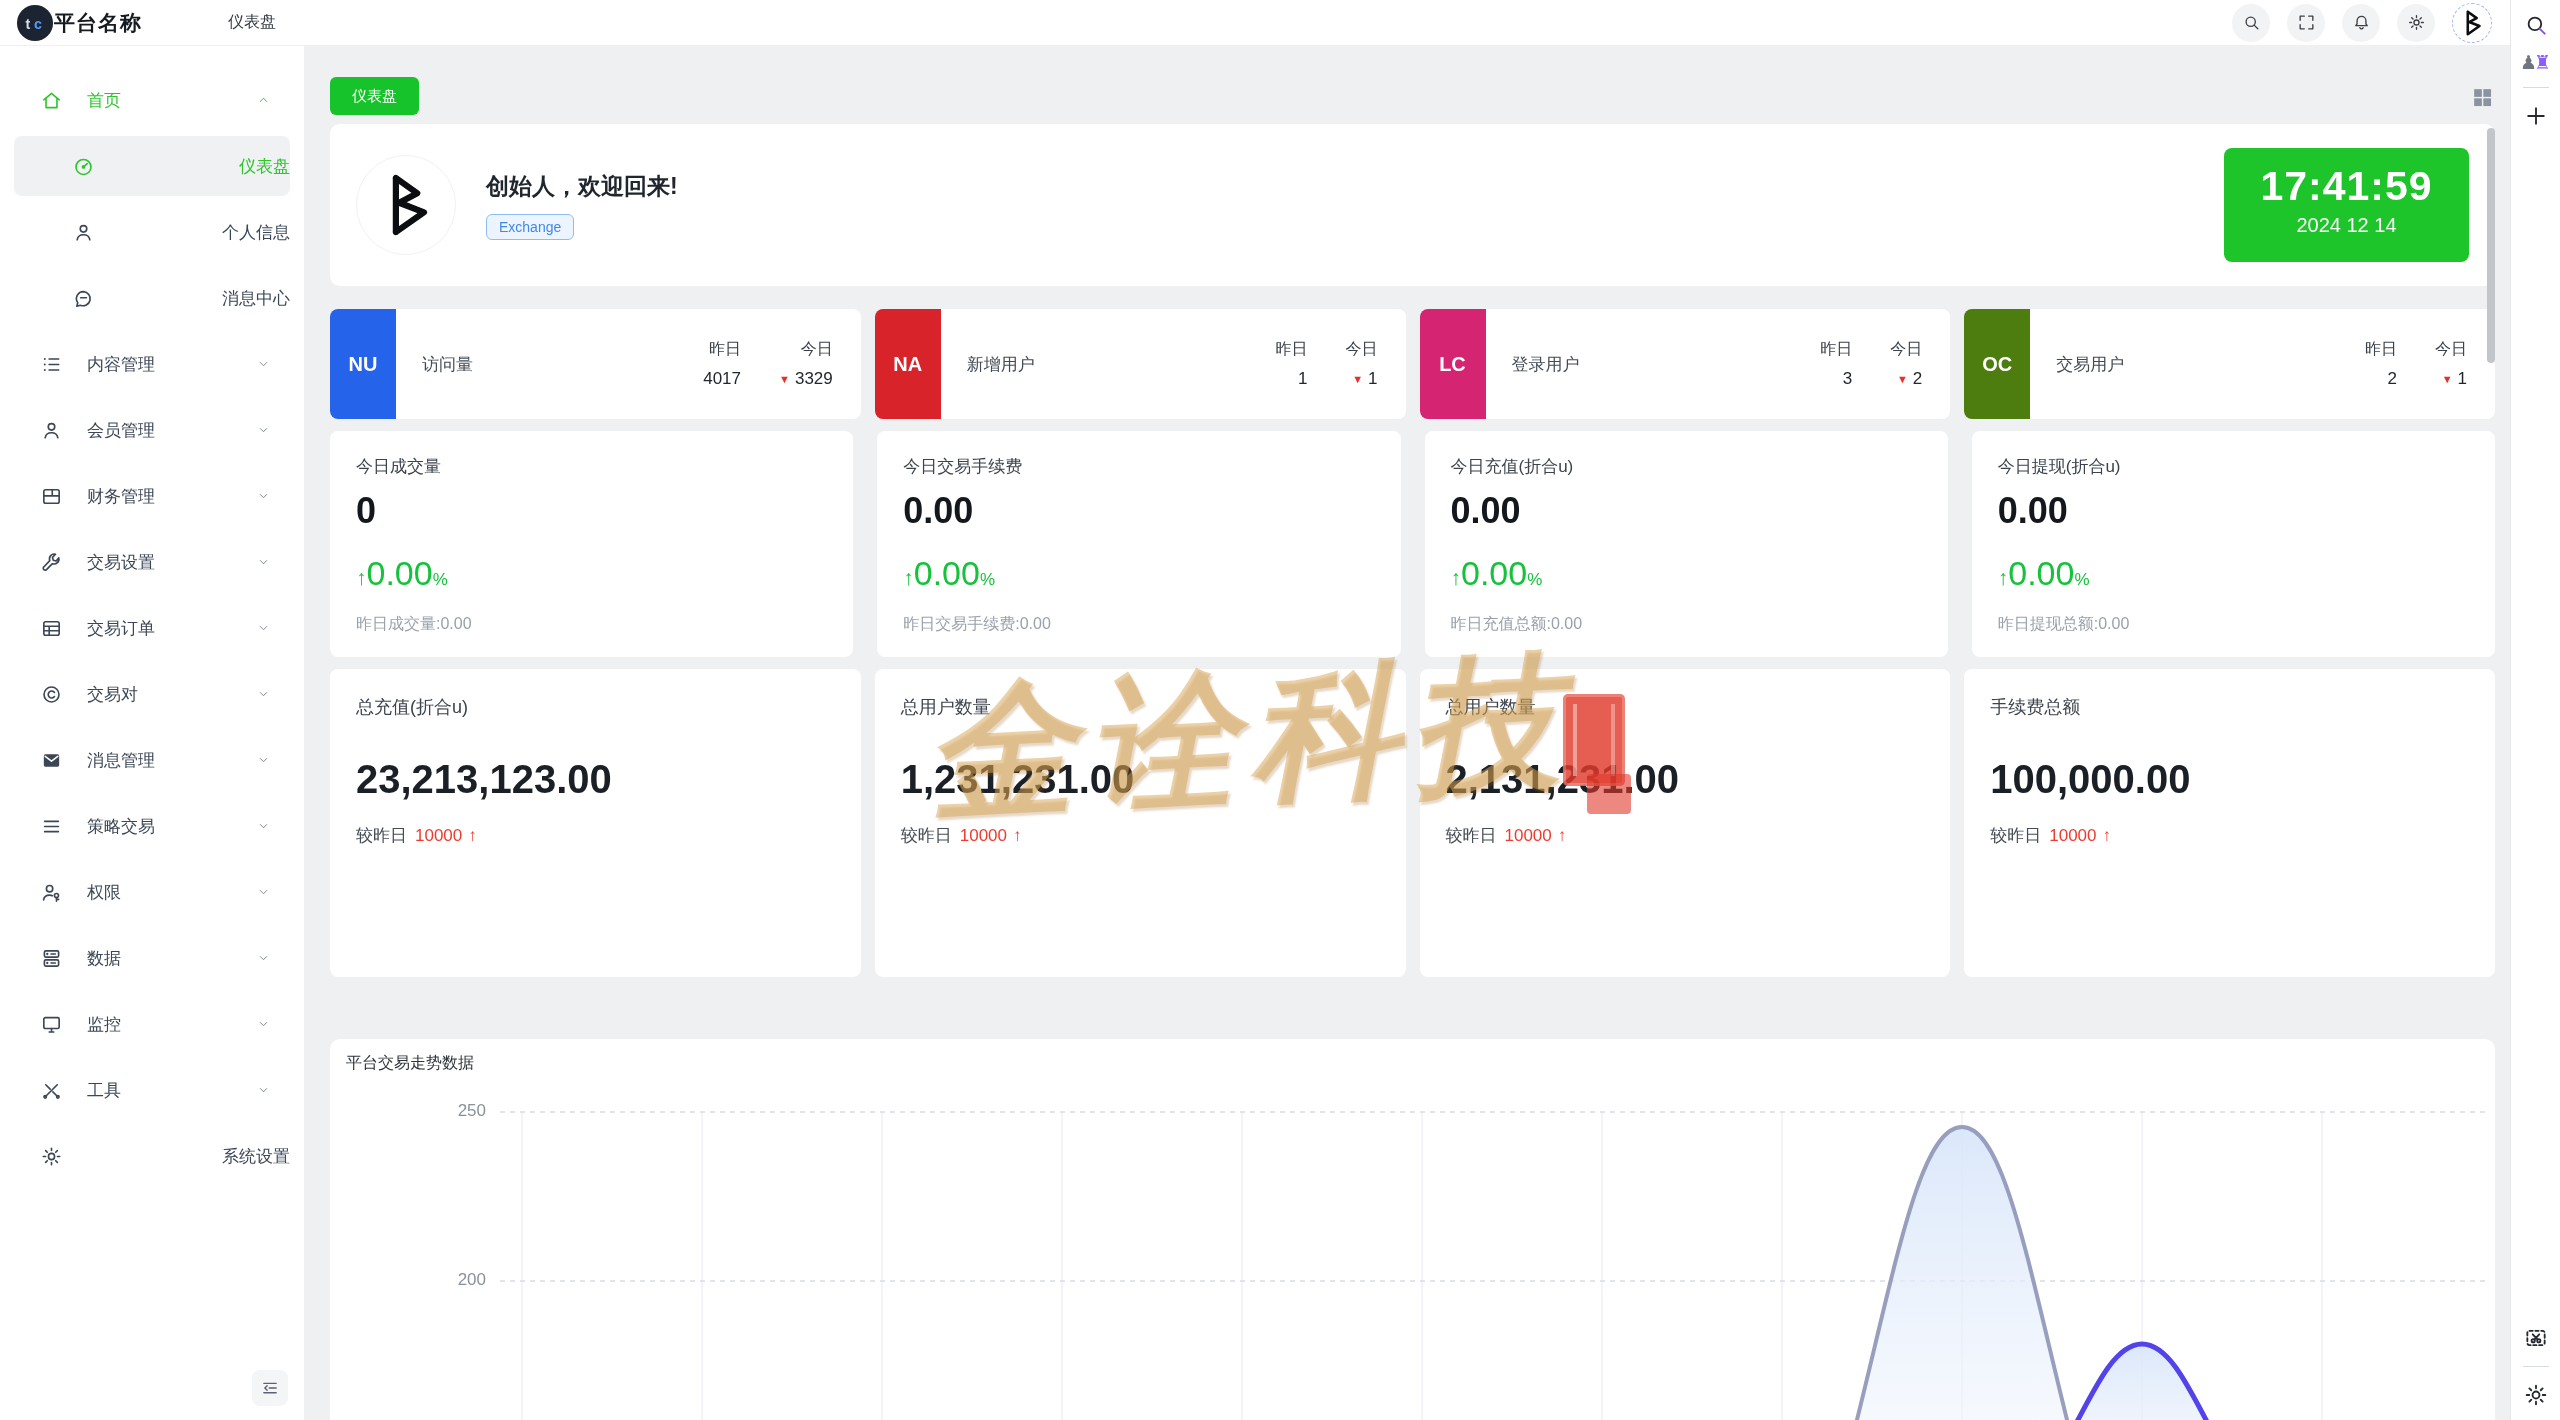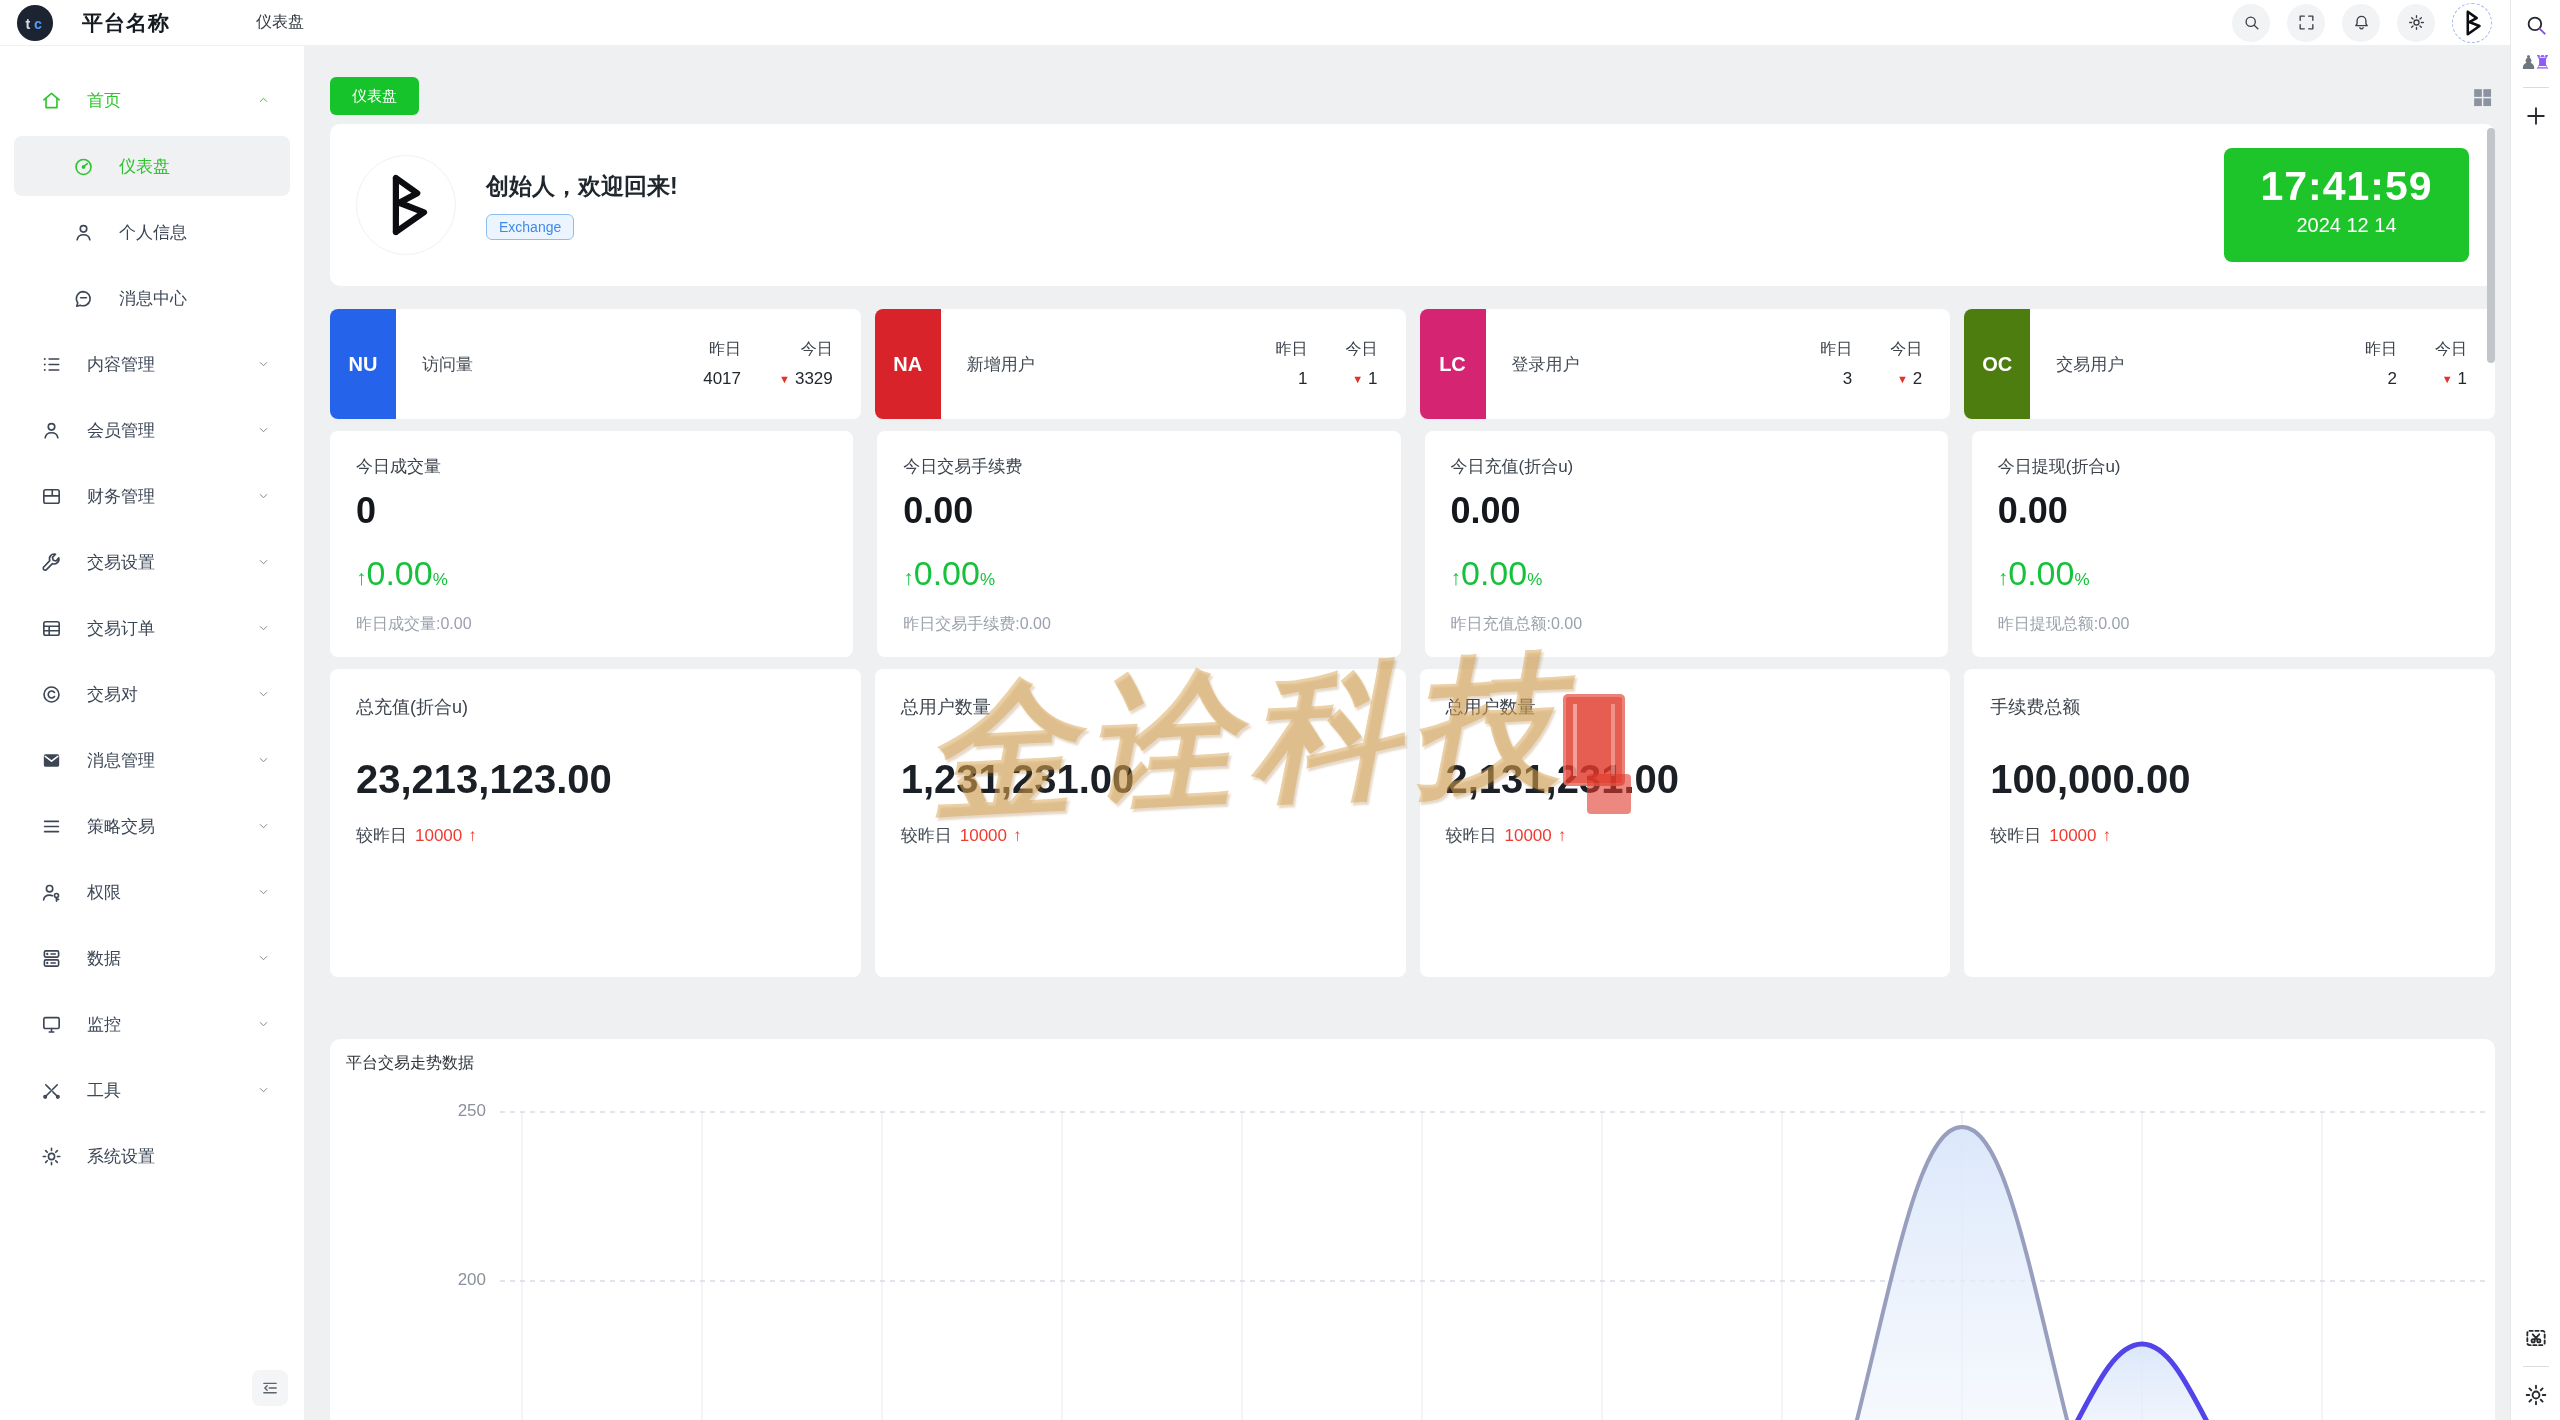--- a/index.html
+++ b/index.html
@@ -18,7 +18,7 @@
   .topbar{position:absolute;left:0;top:0;right:50px;height:46px;background:#fff;display:flex;align-items:center;z-index:30;border-bottom:1px solid #eef0f1;}
   .brand{display:flex;align-items:center;margin-left:16px;}
   .logo{width:38px;height:38px;}
-  .app-title{font-size:21px;font-weight:bold;color:#161b22;margin-left:28px;letter-spacing:1px;}
+  .app-title{font-size:21px;font-weight:bold;color:#161b22;margin-left:0;letter-spacing:1px;}
   .breadcrumb{margin-left:86px;font-size:16px;color:#333a42;}
   .top-actions{margin-left:auto;display:flex;align-items:center;gap:17px;margin-right:18px;}
   .icon-circle{width:38px;height:38px;border-radius:50%;background:#f1f3f5;border:none;cursor:pointer;color:#3c4046;display:flex;align-items:center;justify-content:center;}

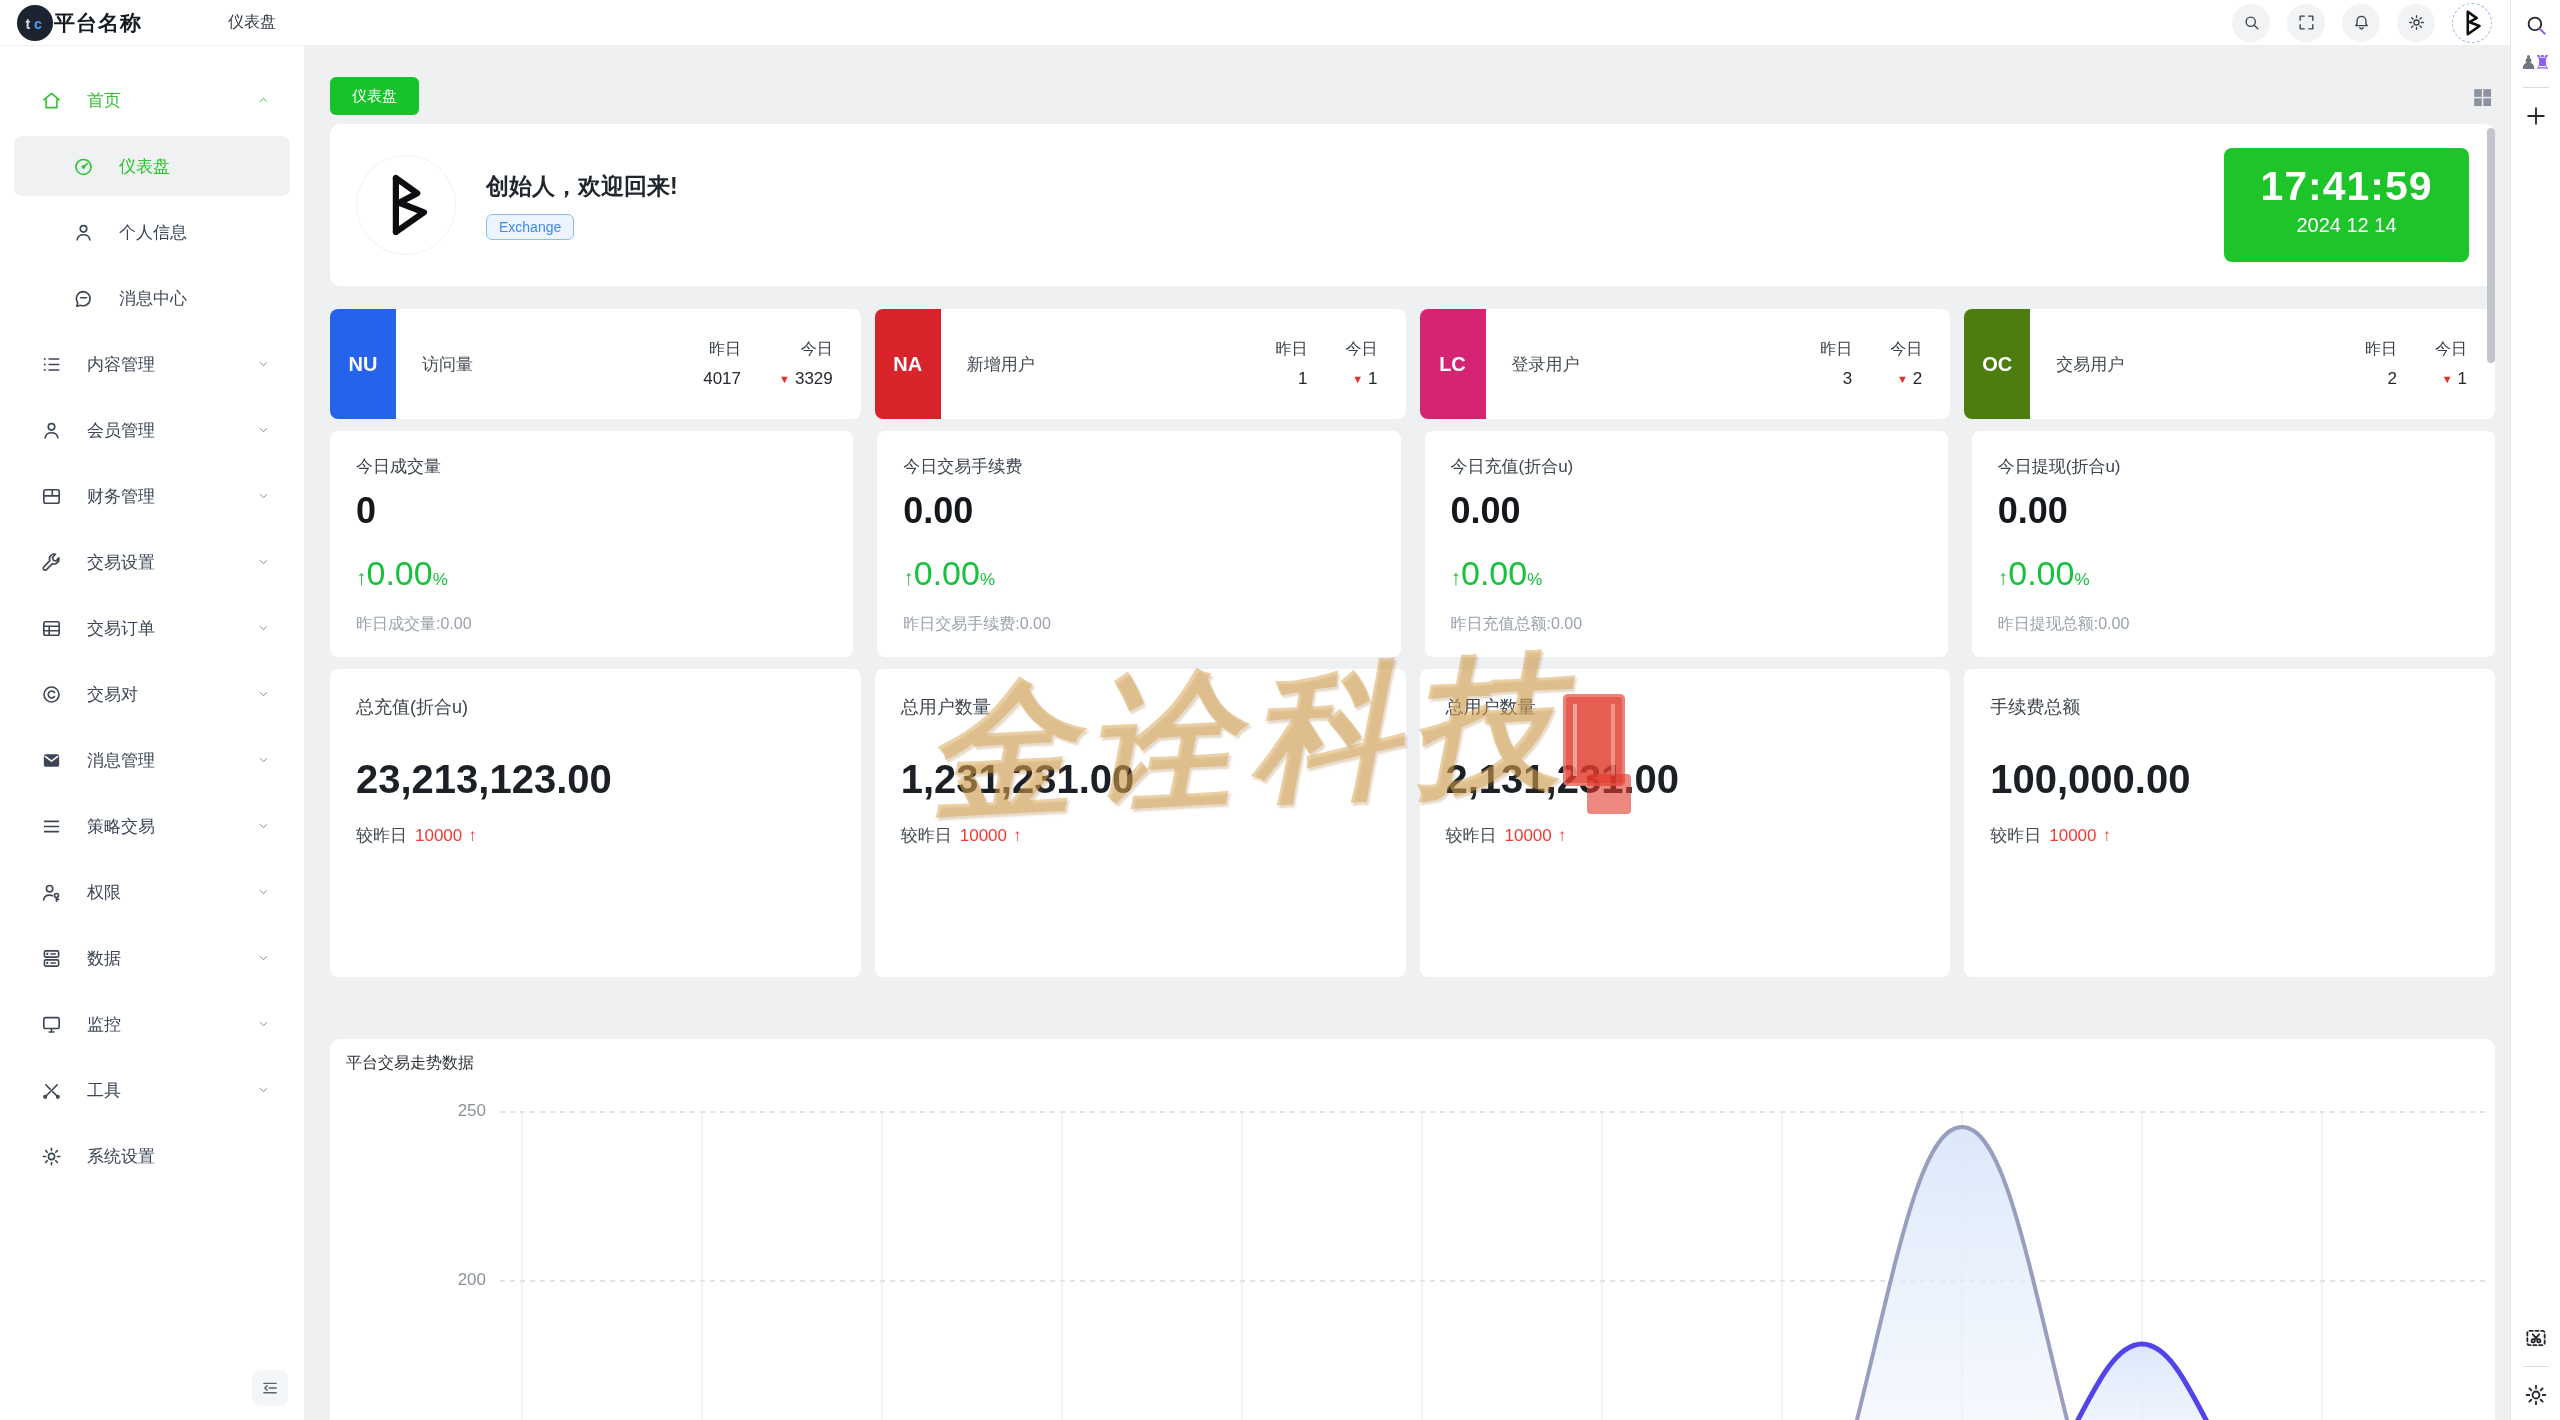--- a/index.html
+++ b/index.html
@@ -28,7 +28,7 @@
 
   
   .sidebar{position:absolute;left:0;top:46px;bottom:0;width:305px;background:#fff;border-right:1px solid #eef0f1;z-index:20;padding-top:24px;}
-  .side-item{height:60px;margin:0 14px 6px 14px;display:flex;align-items:center;padding-left:26px;border-radius:8px;cursor:pointer;color:var(--text);}
+  .side-item{height:60px;margin:0 14px 6px 14px;display:flex;align-items:center;padding-left:26px;border-radius:8px;cursor:pointer;color:var(--text);justify-content:space-between;}
   .side-item .ic{width:23px;height:23px;flex:0 0 23px;}
   .side-item .lbl{margin-left:24px;font-size:17px;}
   .side-item .chev{margin-left:auto;margin-right:15px;width:14px;height:14px;color:#7d8693;}

